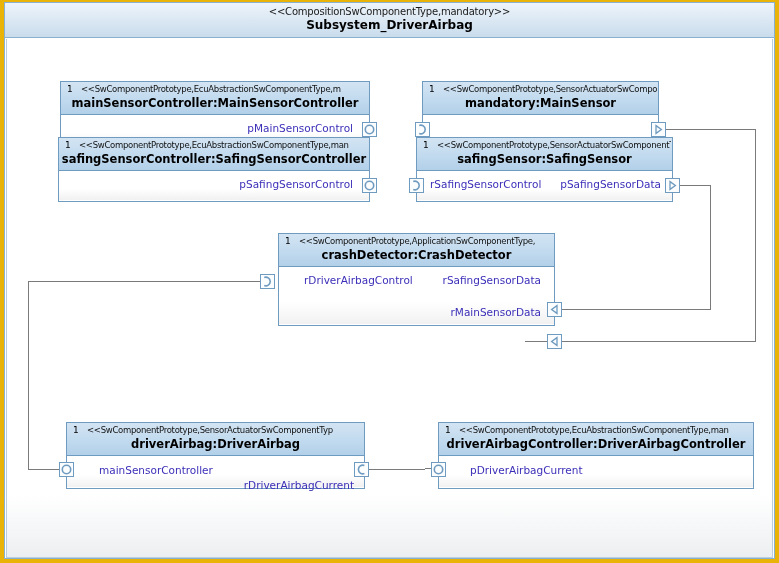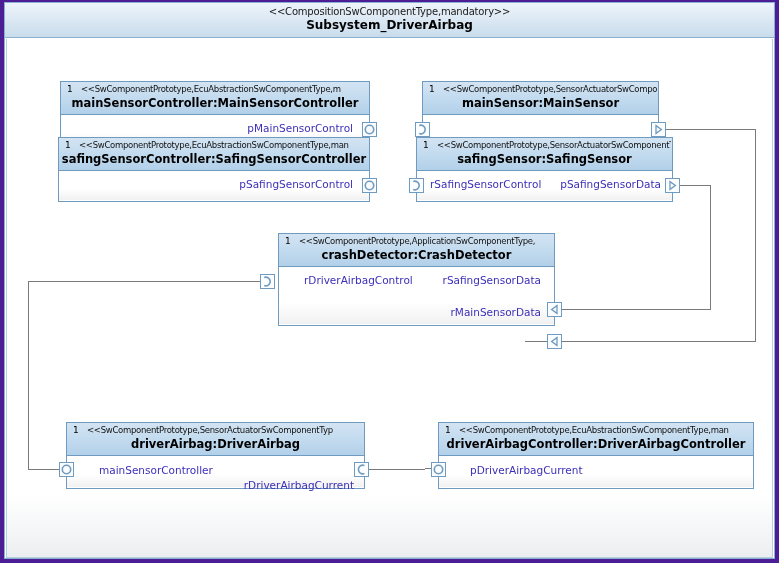--- a/index.html
+++ b/index.html
@@ -4,7 +4,7 @@
 <style>
   html,body{margin:0;padding:0;background:#ffffff;}
   body{font-family:"Liberation Sans",sans-serif;}
-  #root{position:relative;width:779px;height:563px;overflow:hidden;background:#4c1d95;}
+  #root{position:relative;width:779px;height:563px;overflow:hidden;background:#eab308;}
 
   
   .frame{

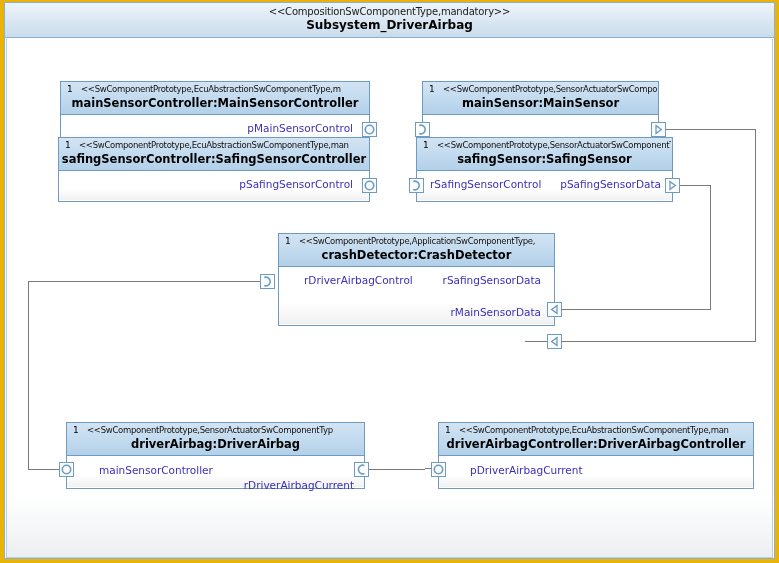--- a/index.html
+++ b/index.html
@@ -125,7 +125,7 @@
         <div class="comp-head">
           <div class="comp-mult">1</div>
           <div class="comp-stereo">&lt;&lt;SwComponentPrototype,SensorActuatorSwCompo</div>
-          <div class="comp-name">mainSensor:MainSensor</div>
+          <div class="comp-name">mandatory:MainSensor</div>
         </div>
       </div>
 

